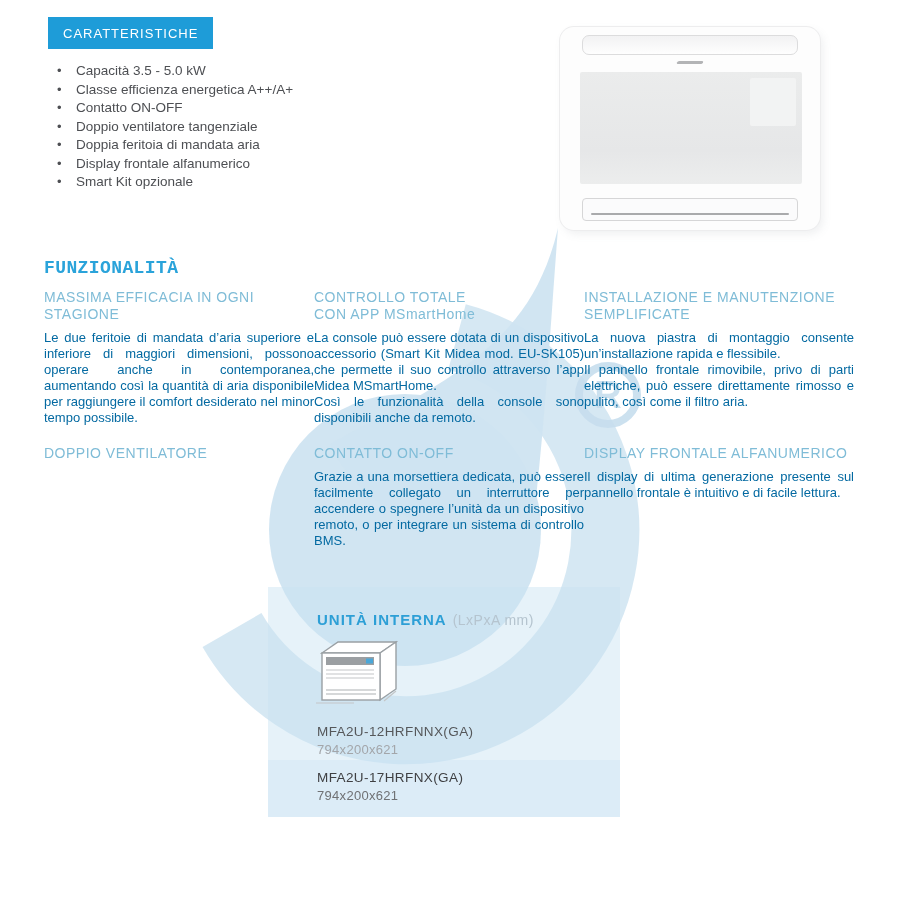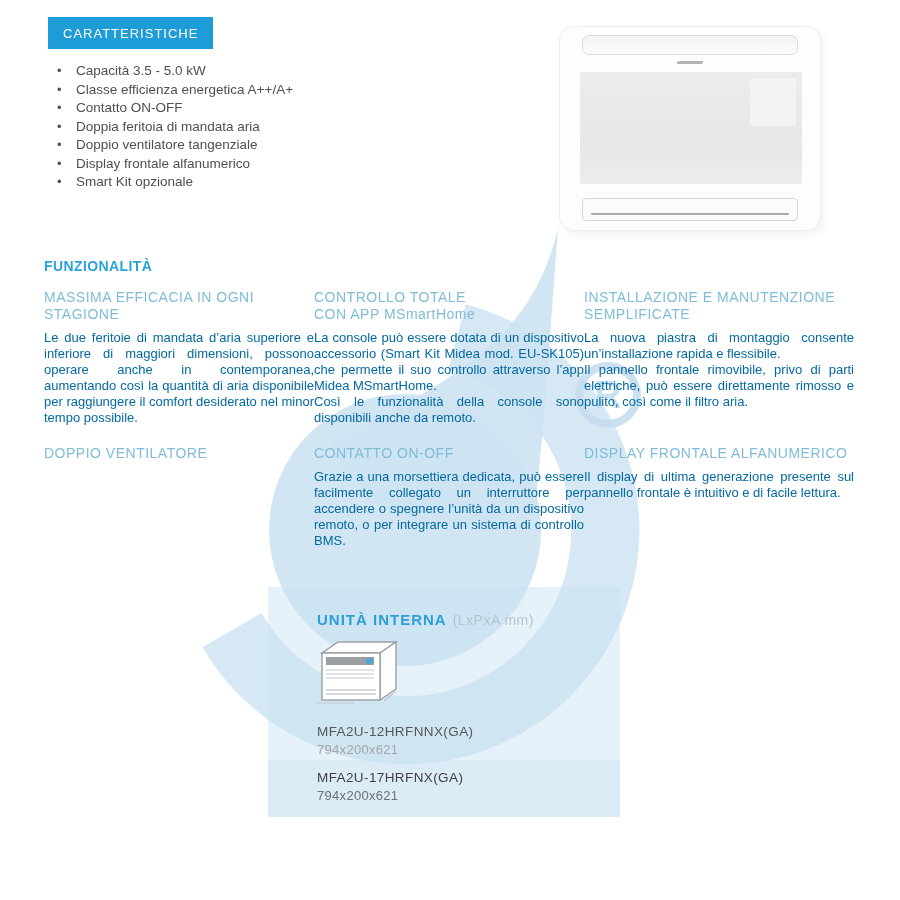--- a/index.html
+++ b/index.html
@@ -127,8 +127,8 @@
     <li>Capacità 3.5 - 5.0 kW</li>
     <li>Classe efficienza energetica A++/A+</li>
     <li>Contatto ON-OFF</li>
+    <li>Doppio ventilatore tangenziale</li>
     <li>Doppia feritoia di mandata aria</li>
-    <li>Doppio ventilatore tangenziale</li>
     <li>Display frontale alfanumerico</li>
     <li>Smart Kit opzionale</li>
   </ul>

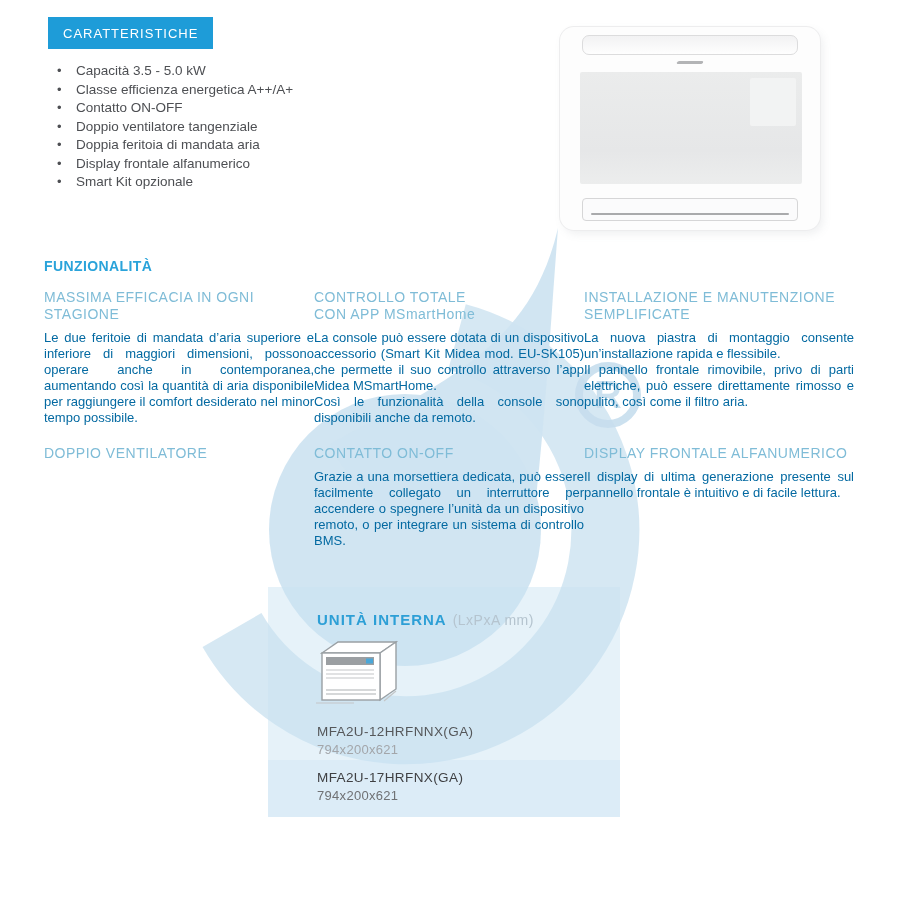--- a/index.html
+++ b/index.html
@@ -68,7 +68,7 @@
   
   .funz-title {
     position:absolute; left:44px; top:258px; z-index:2;
-    font-size:14px; font-weight:bold; color:#2aa3da; letter-spacing:.4px;
+    font-size:18px; font-weight:bold; color:#2aa3da; letter-spacing:.4px;font-family:Liberation Mono, monospace;
   }
   .sections {
     position:absolute; left:44px; top:289px; width:810px; z-index:2;

